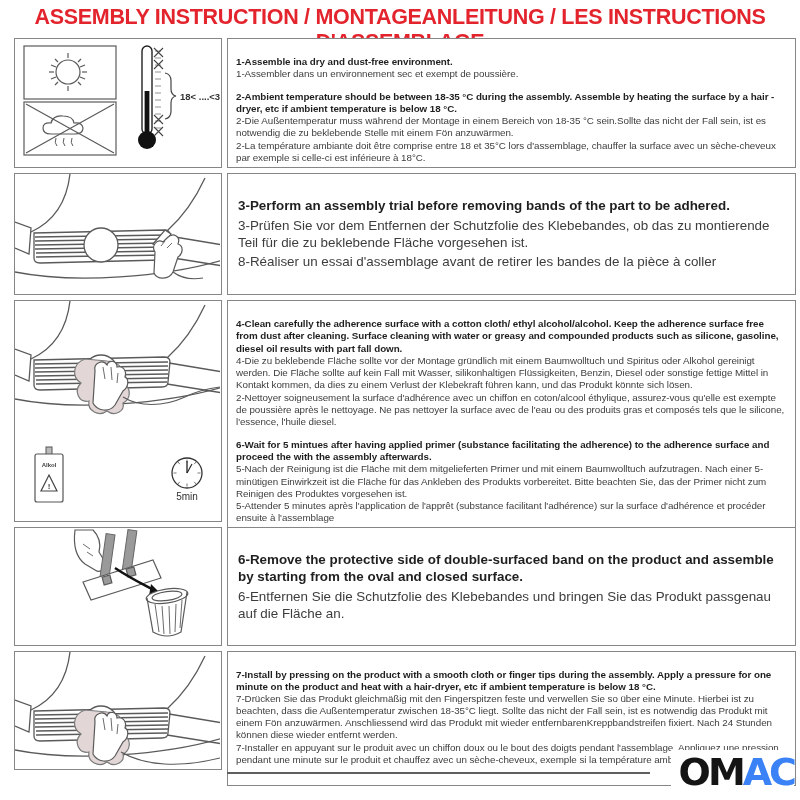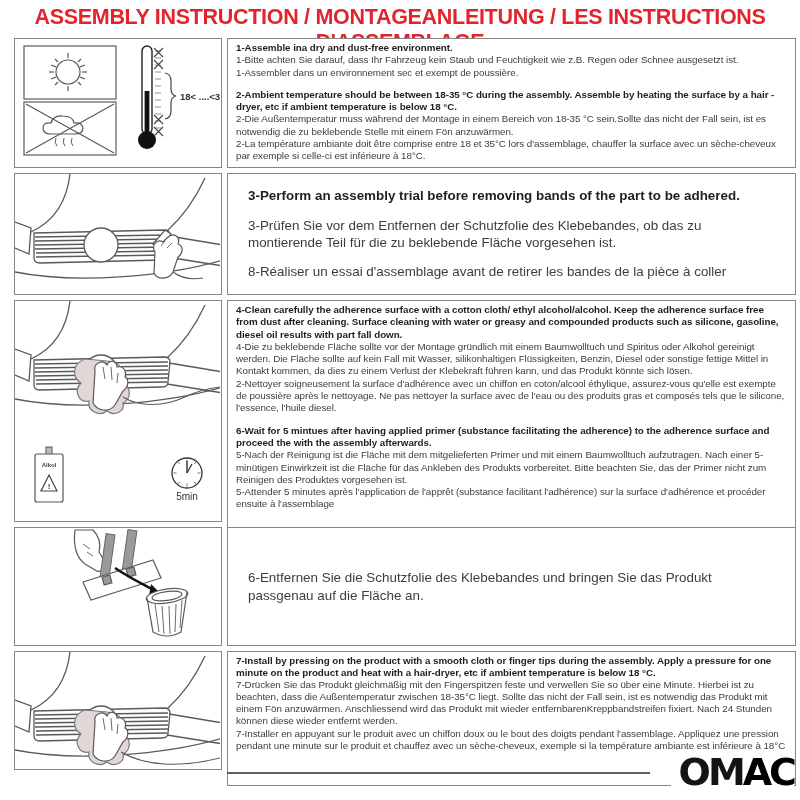--- a/index.html
+++ b/index.html
@@ -17,7 +17,7 @@
   }
   .cell-r{
     position:absolute;left:227px;width:569px;border:1.4px solid #868686;
-    background:#fff;box-sizing:border-box;padding:3px 8px;color:#3d3d3d;
+    background:#fff;box-sizing:border-box;padding:17px 8px;color:#3d3d3d;
   }
   .vcenter{display:flex;flex-direction:column;justify-content:center;}
   .sm p{font-size:9.8px;line-height:12.3px;margin:0;letter-spacing:-0.05px;}

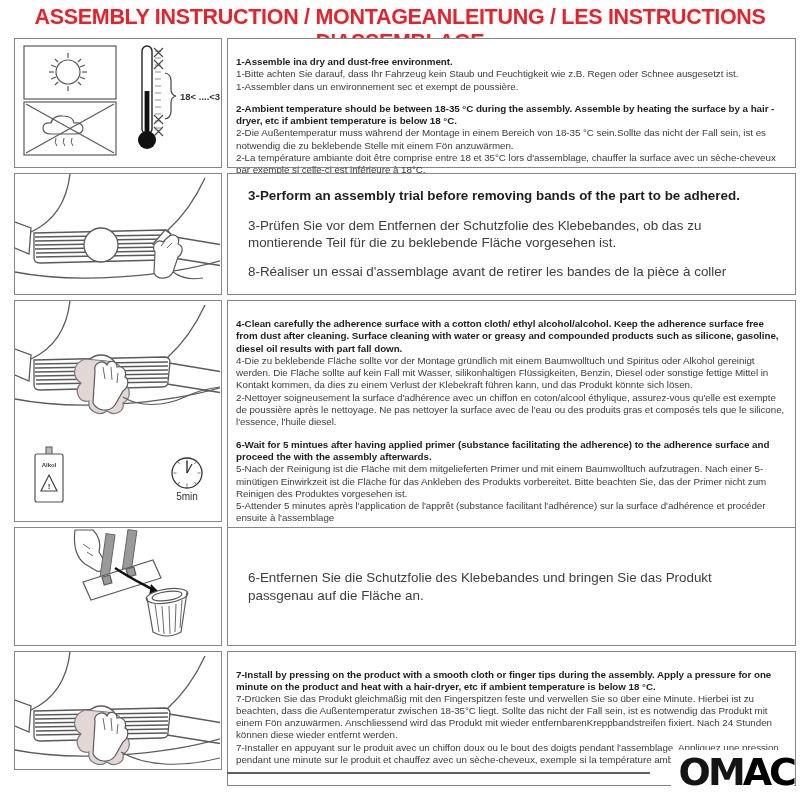--- a/index.html
+++ b/index.html
@@ -127,7 +127,6 @@
 <div class="cell-r sm" style="top:38px;height:130px;">
   <div class="sect">
     <p class="b">1-Assemble ina dry and dust-free environment.</p>
-    <p>1-Bitte achten Sie darauf, dass Ihr Fahrzeug kein Staub und Feuchtigkeit wie z.B. Regen oder Schnee ausgesetzt ist.</p>
     <p>1-Assembler dans un environnement sec et exempt de poussière.</p>
   </div>
   <div class="sect">

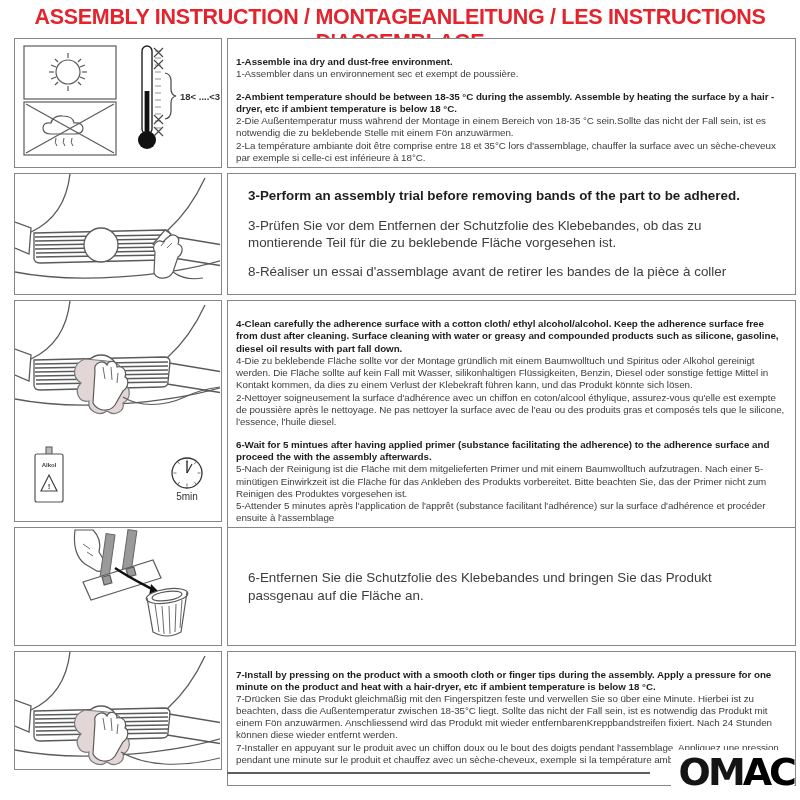--- a/index.html
+++ b/index.html
@@ -22,7 +22,7 @@
   .vcenter{display:flex;flex-direction:column;justify-content:center;}
   .sm p{font-size:9.8px;line-height:12.3px;margin:0;letter-spacing:-0.05px;}
   .sm5 p{line-height:12.1px;}
-  .bg p{font-size:13.4px;line-height:17.4px;margin:12px;}
+  .bg p{font-size:13.4px;line-height:17.4px;margin:2px;}
   .sect+.sect{margin-top:10px;}
   p.b{font-weight:bold;color:#1f1f1f;}
   svg{display:block;}

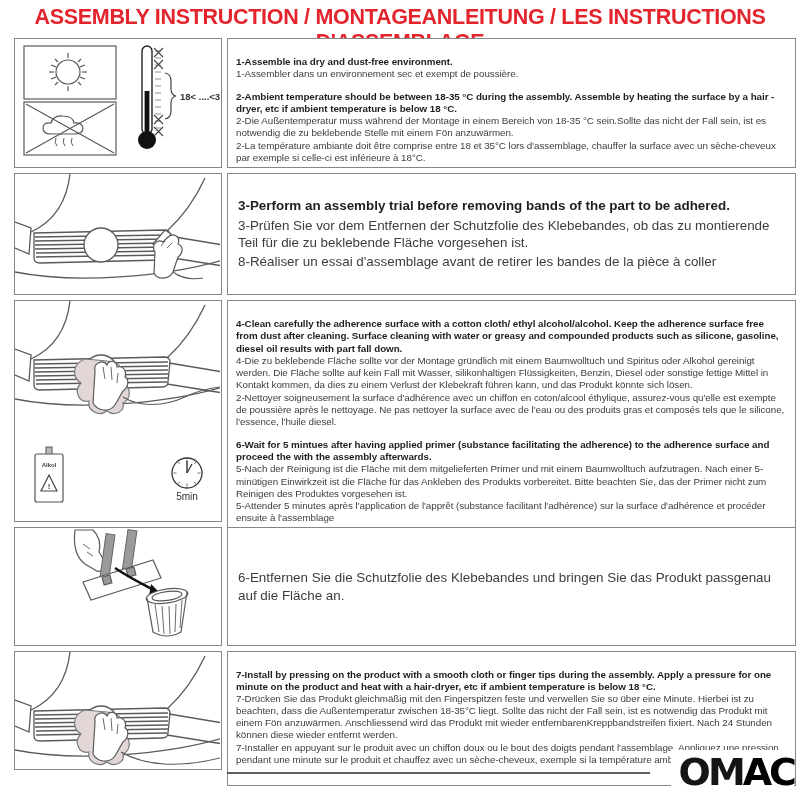--- a/index.html
+++ b/index.html
@@ -227,6 +227,7 @@
 </div>
 <div class="cell-r bg vcenter" style="top:527px;height:119px;">
   <div class="sect">
+    <p class="b">6-Remove the protective side of double-surfaced band on the product and assemble by starting from the oval and closed surface.</p>
     <p>6-Entfernen Sie die Schutzfolie des Klebebandes und bringen Sie das Produkt passgenau auf die Fläche an.</p>
   </div>
 </div>

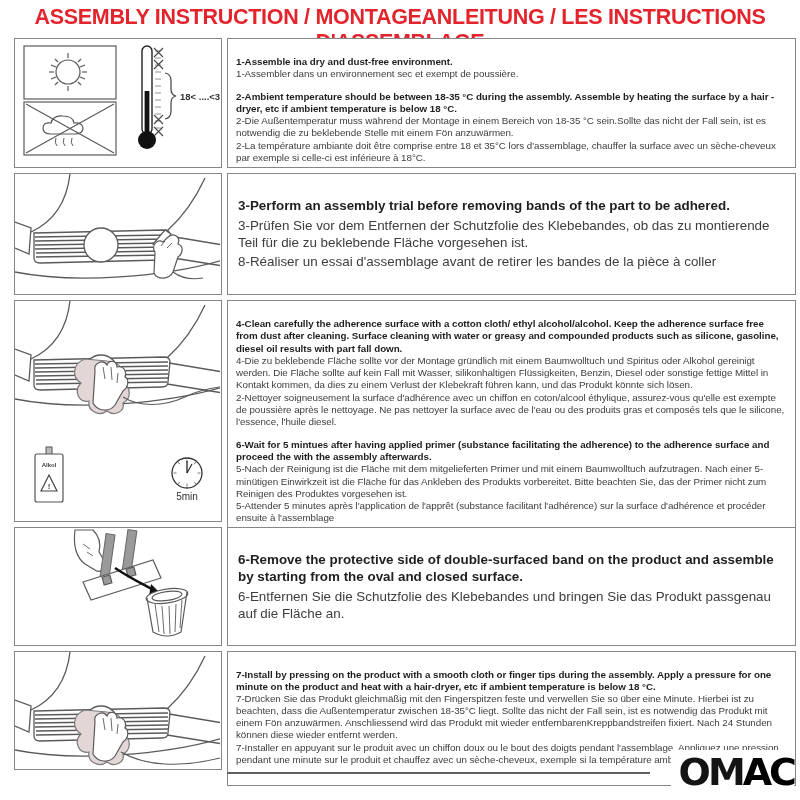--- a/index.html
+++ b/index.html
@@ -36,7 +36,7 @@
     letter-spacing:-3px;line-height:44px;
   }
   .logo .om{color:#141414;}
-  .logo .ac{color:#000000;}
+  .logo .ac{color:#3b82f6;}
 </style>
 </head>
 <body>

